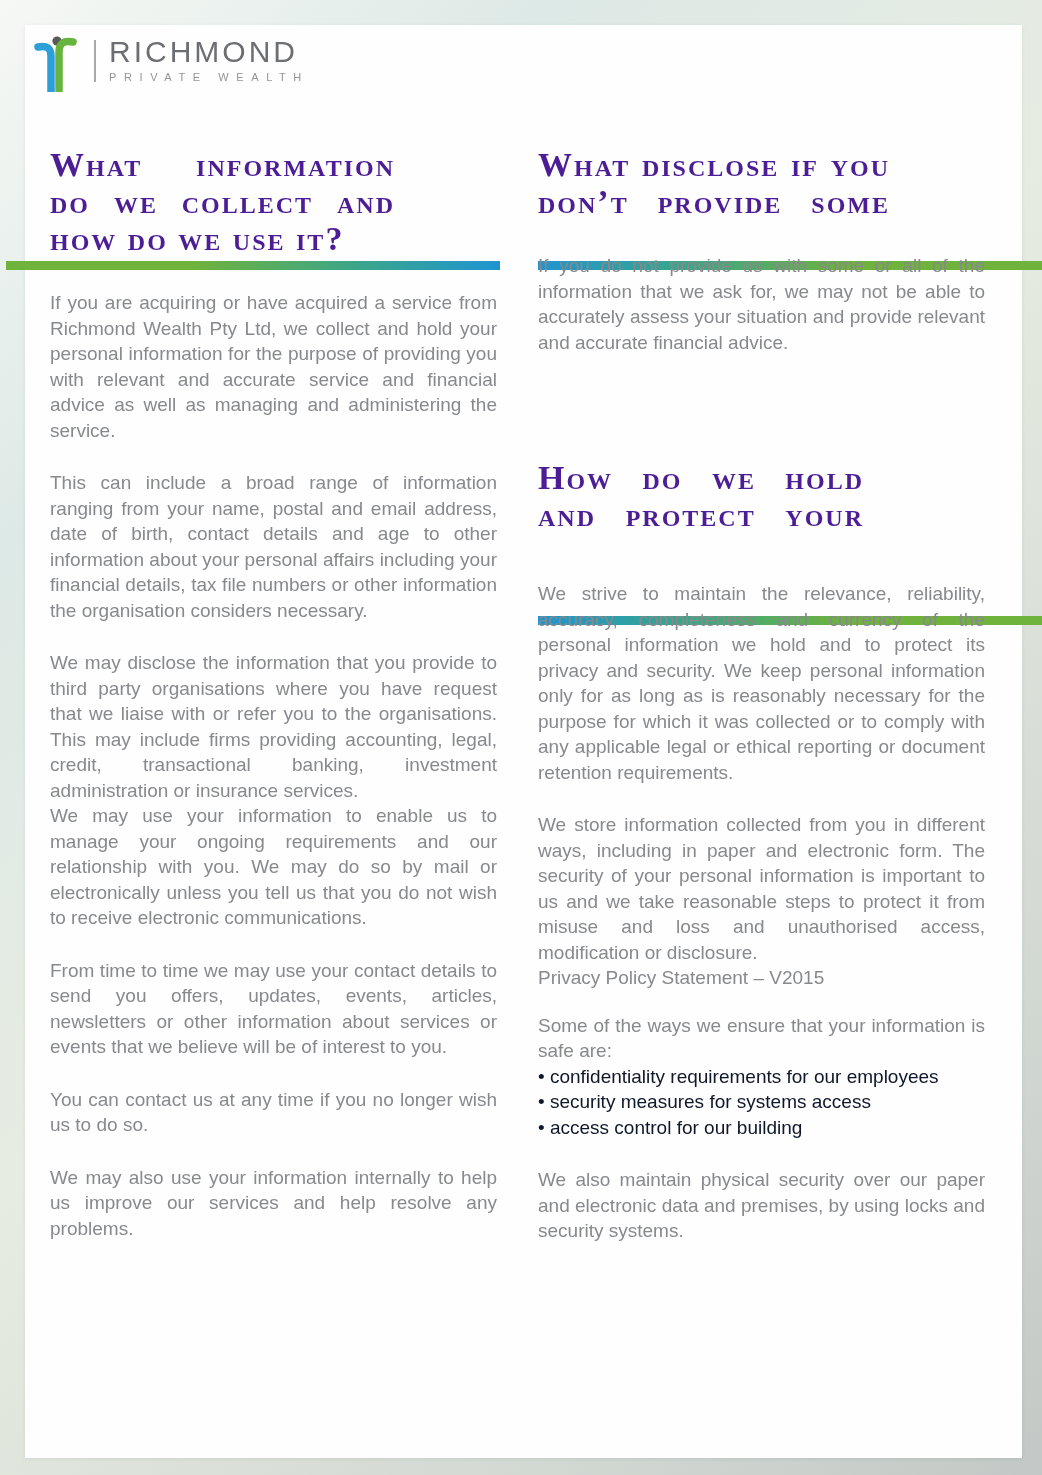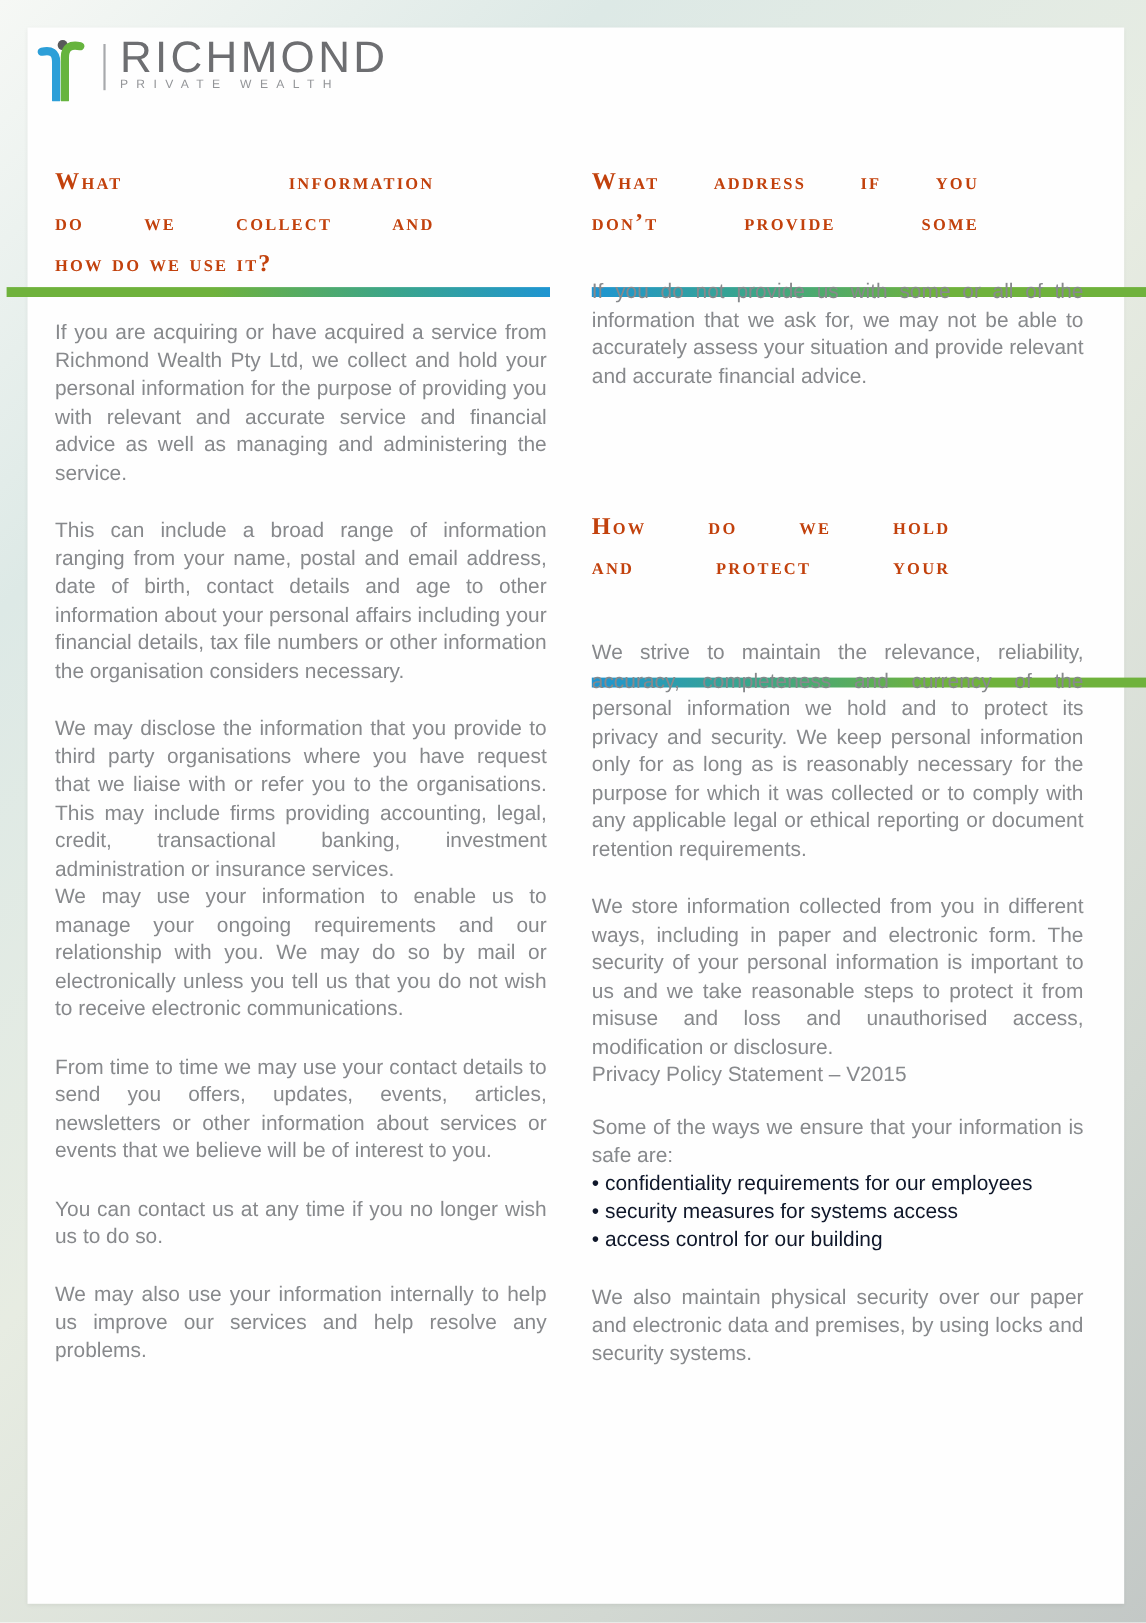--- a/index.html
+++ b/index.html
@@ -21,7 +21,7 @@
   .logo-divider{width:2px;height:42px;background:#a7a9ac;margin:6px 0 0 14px;}
   .logo-text{margin-left:13px;margin-top:2px;}
   .logo-name{
-    font-size:40px;letter-spacing:3px;color:#6d6e71;font-weight:400;line-height:32px;
+    font-size:30px;letter-spacing:3px;color:#6d6e71;font-weight:400;line-height:32px;
   }
   .logo-tagline{
     font-size:11px;letter-spacing:7.6px;color:#939598;margin-top:3px;

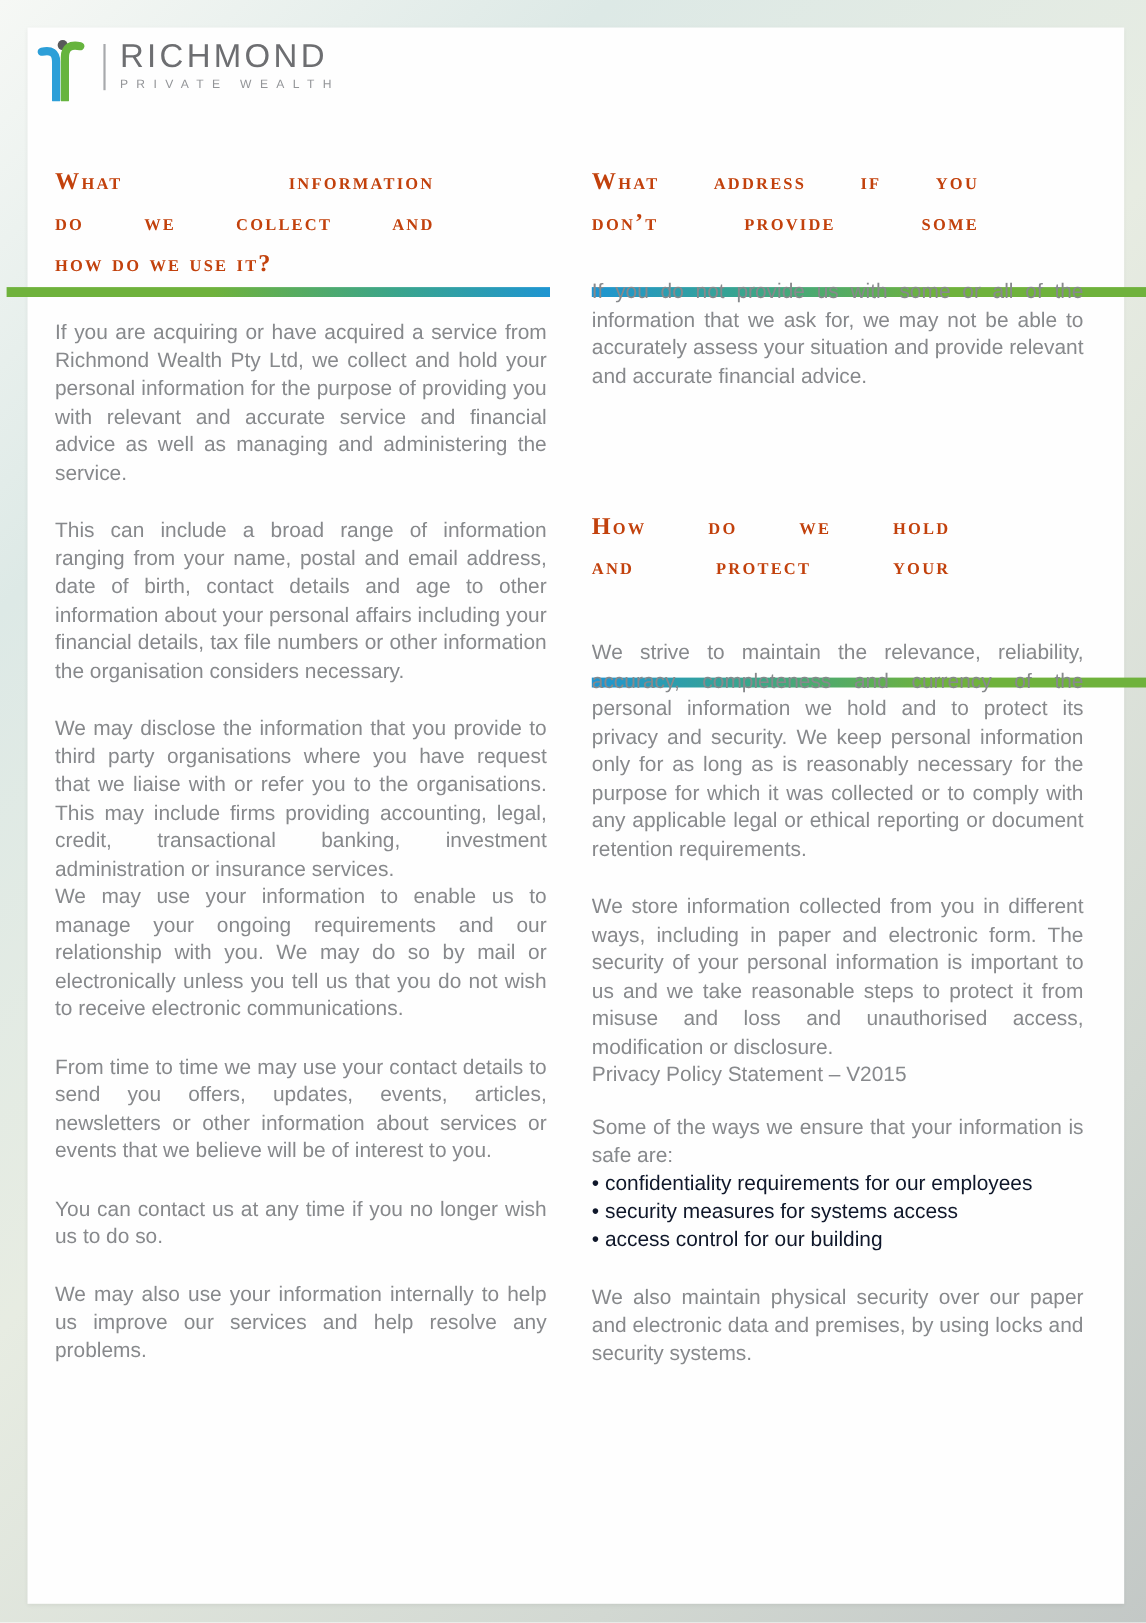--- a/index.html
+++ b/index.html
@@ -31,9 +31,9 @@
     font-family:"Liberation Serif",serif;
     font-variant:small-caps;
     font-weight:700;
-    font-size:22px;line-height:37px;
+    font-size:34px;line-height:37px;
     letter-spacing:2px;
-    color:#c2410c;
+    color:#4c1d95;
   }
   .h-line{text-align:justify;text-align-last:justify;}
   .h-line.last{text-align:left;text-align-last:left;}

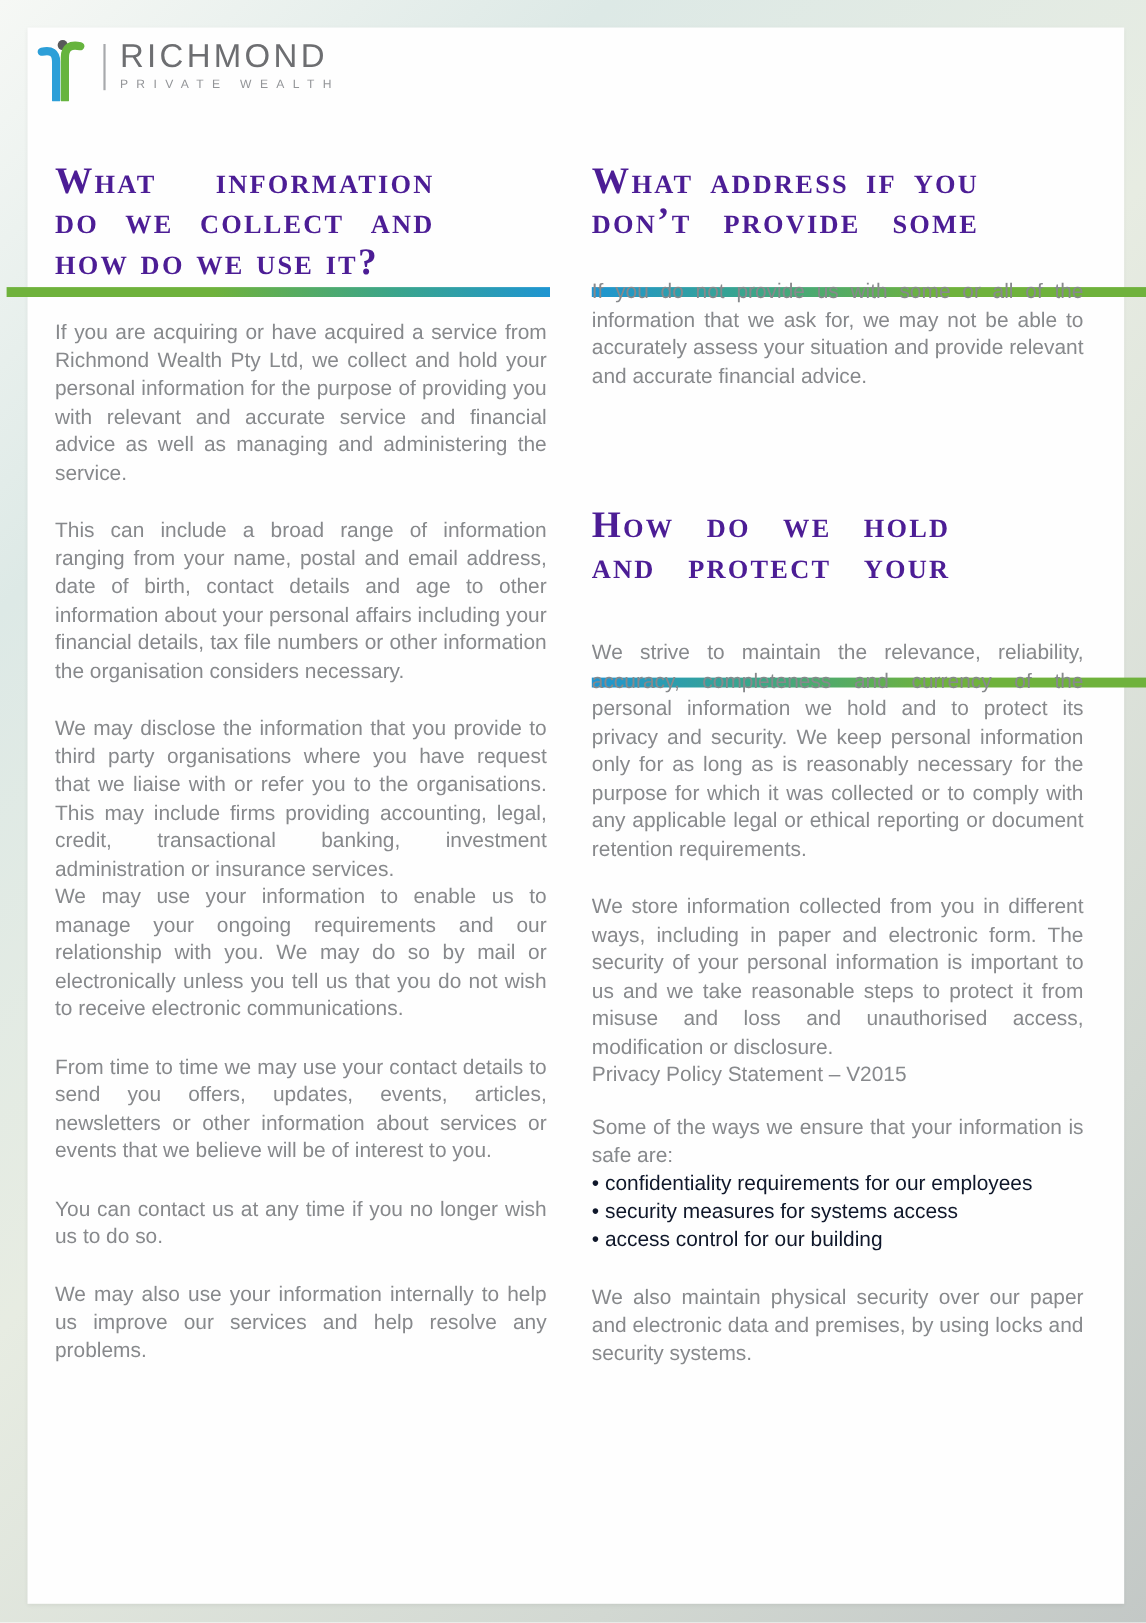--- a/index.html
+++ b/index.html
@@ -113,7 +113,7 @@
 
   <div class="col col-right body-text">
     <div class="heading w2">
-      <div class="h-line">What address if you</div>
+      <div class="h-line">What disclose if you</div>
       <div class="h-line">don’t provide some</div>
     </div>
     <p class="first-para">If you do not provide us with some or all of the information that we ask for, we may not be able to accurately assess your situation and provide relevant and accurate financial advice.</p>

